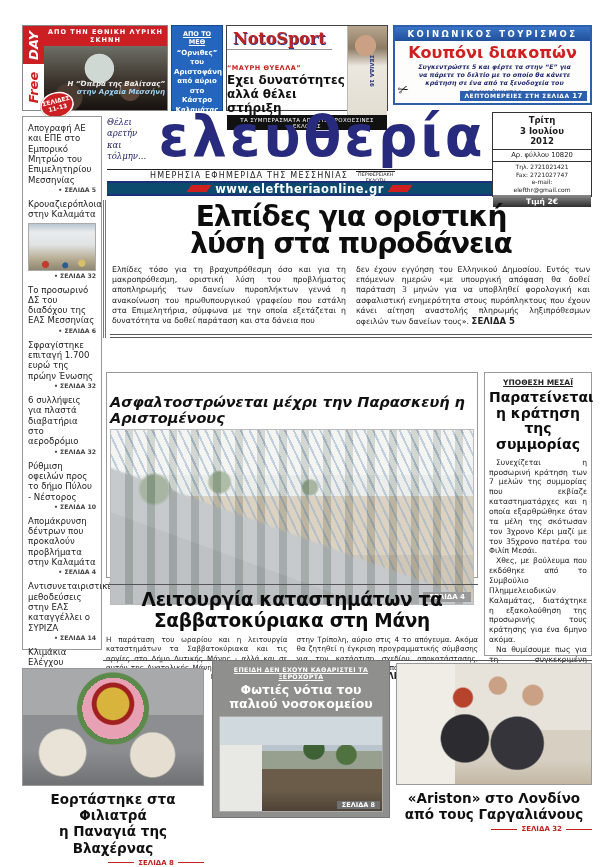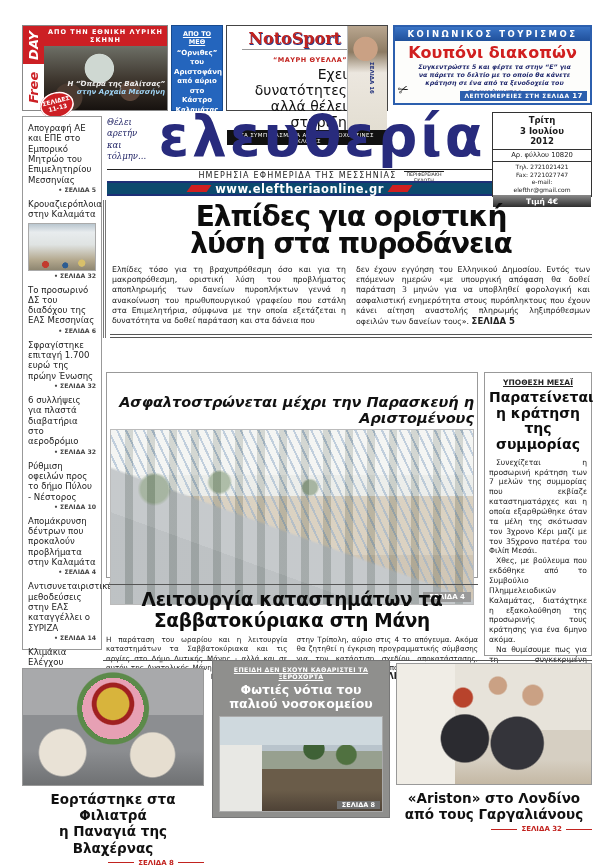--- a/index.html
+++ b/index.html
@@ -35,7 +35,7 @@
   .meth-t { font-size:7px; font-weight:bold; line-height:1.35; }
   .notosport-box { position:absolute; left:226px; top:25px; width:162px; height:86px; background:#fff; border:1px solid #444; display:flex; flex-direction:column; }
   .ns-inner { flex:1; display:flex; }
-  .ns-left { flex:1; text-align:right; padding-top:3px; }
+  .ns-left { flex:1; text-align:left; padding-top:3px; }
   .ns-logo { font-family:"DejaVu Serif", serif; font-weight:bold; font-size:16px; color:#c2231f; text-shadow:0.7px 0.7px 0 #273a8c; border-bottom:1px solid #999; display:inline-block; padding:0 6px 1px; }
   .ns-kicker { color:#c2231f; font-size:6.5px; font-weight:bold; margin-top:6px; letter-spacing:0.5px; }
   .ns-head { font-size:14px; font-weight:normal; line-height:1.15; margin-top:2px; color:#111; }

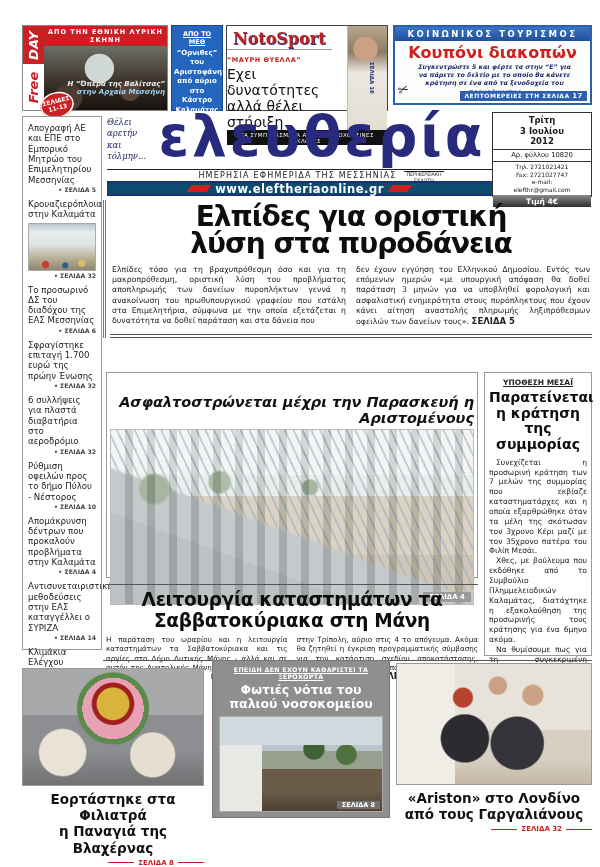--- a/index.html
+++ b/index.html
@@ -37,7 +37,7 @@
   .ns-inner { flex:1; display:flex; }
   .ns-left { flex:1; text-align:left; padding-top:3px; }
   .ns-logo { font-family:"DejaVu Serif", serif; font-weight:bold; font-size:16px; color:#c2231f; text-shadow:0.7px 0.7px 0 #273a8c; border-bottom:1px solid #999; display:inline-block; padding:0 6px 1px; }
-  .ns-kicker { color:#c2231f; font-size:6.5px; font-weight:bold; margin-top:6px; letter-spacing:0.5px; }
+  .ns-kicker { color:#c2231f; font-size:6.5px; font-weight:bold; margin-top:14px; letter-spacing:0.5px; }
   .ns-head { font-size:14px; font-weight:normal; line-height:1.15; margin-top:2px; color:#111; }
   .ns-photo { width:40px; flex:none; position:relative; background:
       radial-gradient(circle at 45% 22%, #caa184 0 14%, transparent 15%),

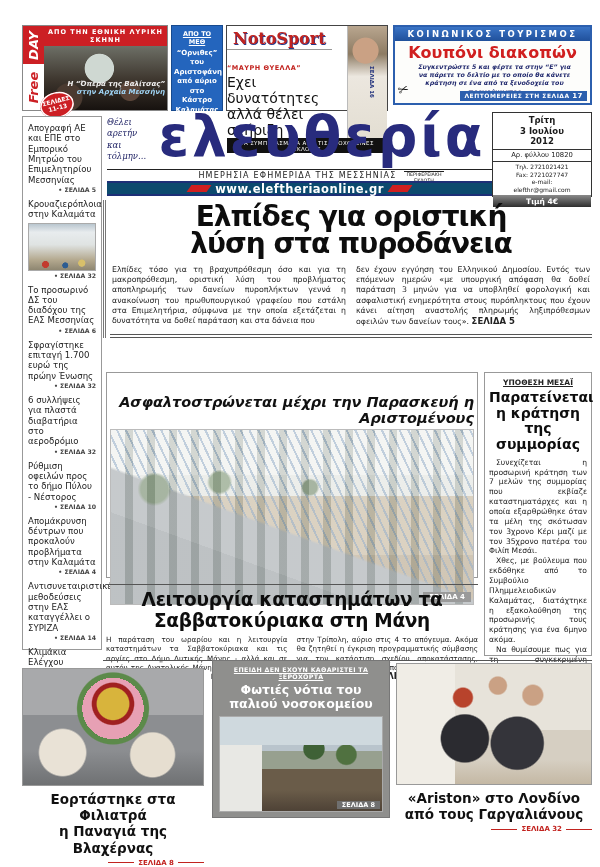--- a/index.html
+++ b/index.html
@@ -38,7 +38,7 @@
   .ns-left { flex:1; text-align:left; padding-top:3px; }
   .ns-logo { font-family:"DejaVu Serif", serif; font-weight:bold; font-size:16px; color:#c2231f; text-shadow:0.7px 0.7px 0 #273a8c; border-bottom:1px solid #999; display:inline-block; padding:0 6px 1px; }
   .ns-kicker { color:#c2231f; font-size:6.5px; font-weight:bold; margin-top:14px; letter-spacing:0.5px; }
-  .ns-head { font-size:14px; font-weight:normal; line-height:1.15; margin-top:2px; color:#111; }
+  .ns-head { font-size:12px; font-weight:bold; line-height:1.15; margin-top:2px; color:#111; }
   .ns-photo { width:40px; flex:none; position:relative; background:
       radial-gradient(circle at 45% 22%, #caa184 0 14%, transparent 15%),
       linear-gradient(180deg,#b9a68f 0%, #8d7b63 25%, #ece7df 45%, #e3ded2 100%); border-left:1px solid #bbb; }

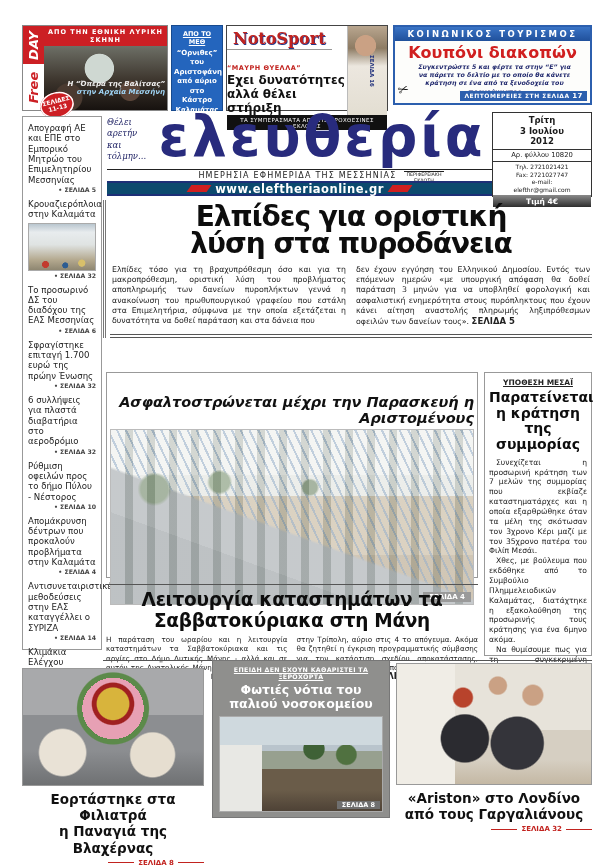--- a/index.html
+++ b/index.html
@@ -67,7 +67,7 @@
   .logo { position:absolute; left:152px; top:110px; width:340px; height:58px; color:#282b7d; font-weight:bold;
     font-size:55px; letter-spacing:3px; line-height:1; text-align:center; transform:scaleY(1.02); }
   .mast-rule { position:absolute; left:107px; top:169px; width:385px; border-top:1.5px solid #222; }
-  .mast-sub { position:absolute; left:150px; top:171px; width:342px; display:flex; align-items:flex-start; justify-content:center; gap:8px; }
+  .mast-sub { position:absolute; left:150px; top:171px; width:342px; display:flex; align-items:flex-start; gap:8px; }
   .mast-subtitle { font-size:8px; letter-spacing:1.2px; color:#222; }
   .mast-edition { font-size:4.8px; color:#222; text-align:center; border-top:1px solid #222; border-bottom:1px solid #222; line-height:1.25; padding:0 2px; }
   .webbar { position:absolute; left:107px; top:181px; width:385px; height:15px; background:#0c4a6e; border-top:2px solid #1d2f77; border-bottom:2px solid #1d2f77; display:flex; align-items:center; justify-content:center; }

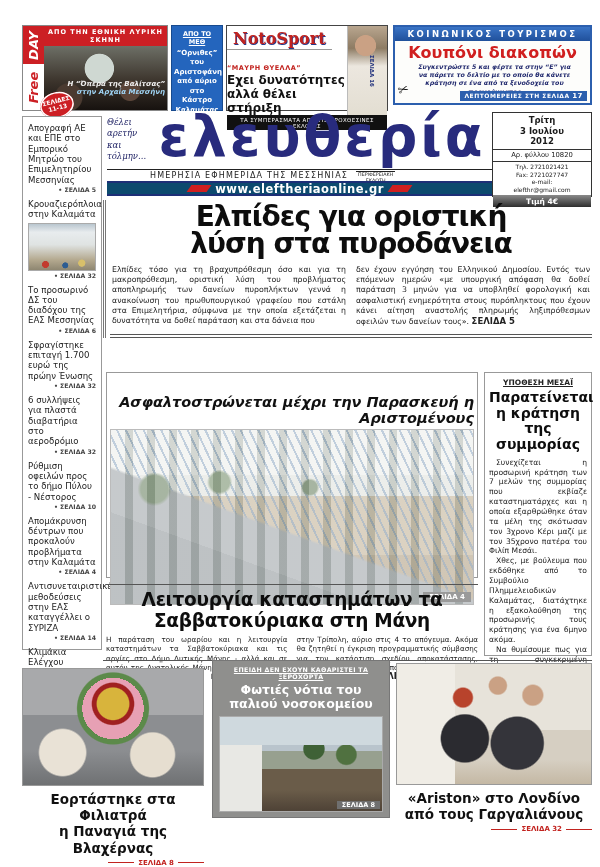--- a/index.html
+++ b/index.html
@@ -275,7 +275,7 @@
       <div>e-mail:</div>
       <div>elefthr@gmail.com</div>
     </div>
-    <div class="ib-price">Τιμή 4€</div>
+    <div class="ib-price">Τιμή 2€</div>
   </div>
 
   <div class="main-col">

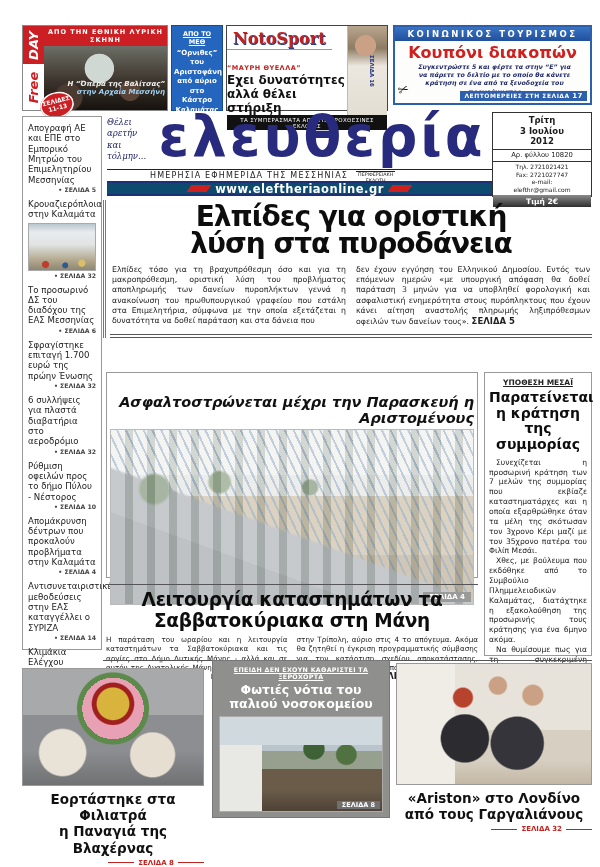--- a/index.html
+++ b/index.html
@@ -89,7 +89,7 @@
   .lead-rule { margin-top:6px; border-top:1.5px solid #555; border-bottom:1px solid #555; height:4px; width:100%; }
   
   .mainphoto-box { position:absolute; left:106px; top:372px; width:372px; height:206px; border:1px solid #999; padding:3px; }
-  .mp-head { font-size:14.5px; font-weight:bold; font-style:italic; text-align:right; padding:18px 0 3px; color:#111; }
+  .mp-head { font-size:14.5px; font-weight:bold; font-style:italic; text-align:left; padding:18px 0 3px; color:#111; }
   .mp-photo { position:relative; width:100%; height:176px; border:1px solid #bbb; background:
       repeating-linear-gradient(90deg, rgba(255,255,255,0.5) 0 14px, rgba(190,195,190,0.5) 14px 22px),
       radial-gradient(circle at 12% 34%, #4e6b44 0 4%, transparent 5%),

